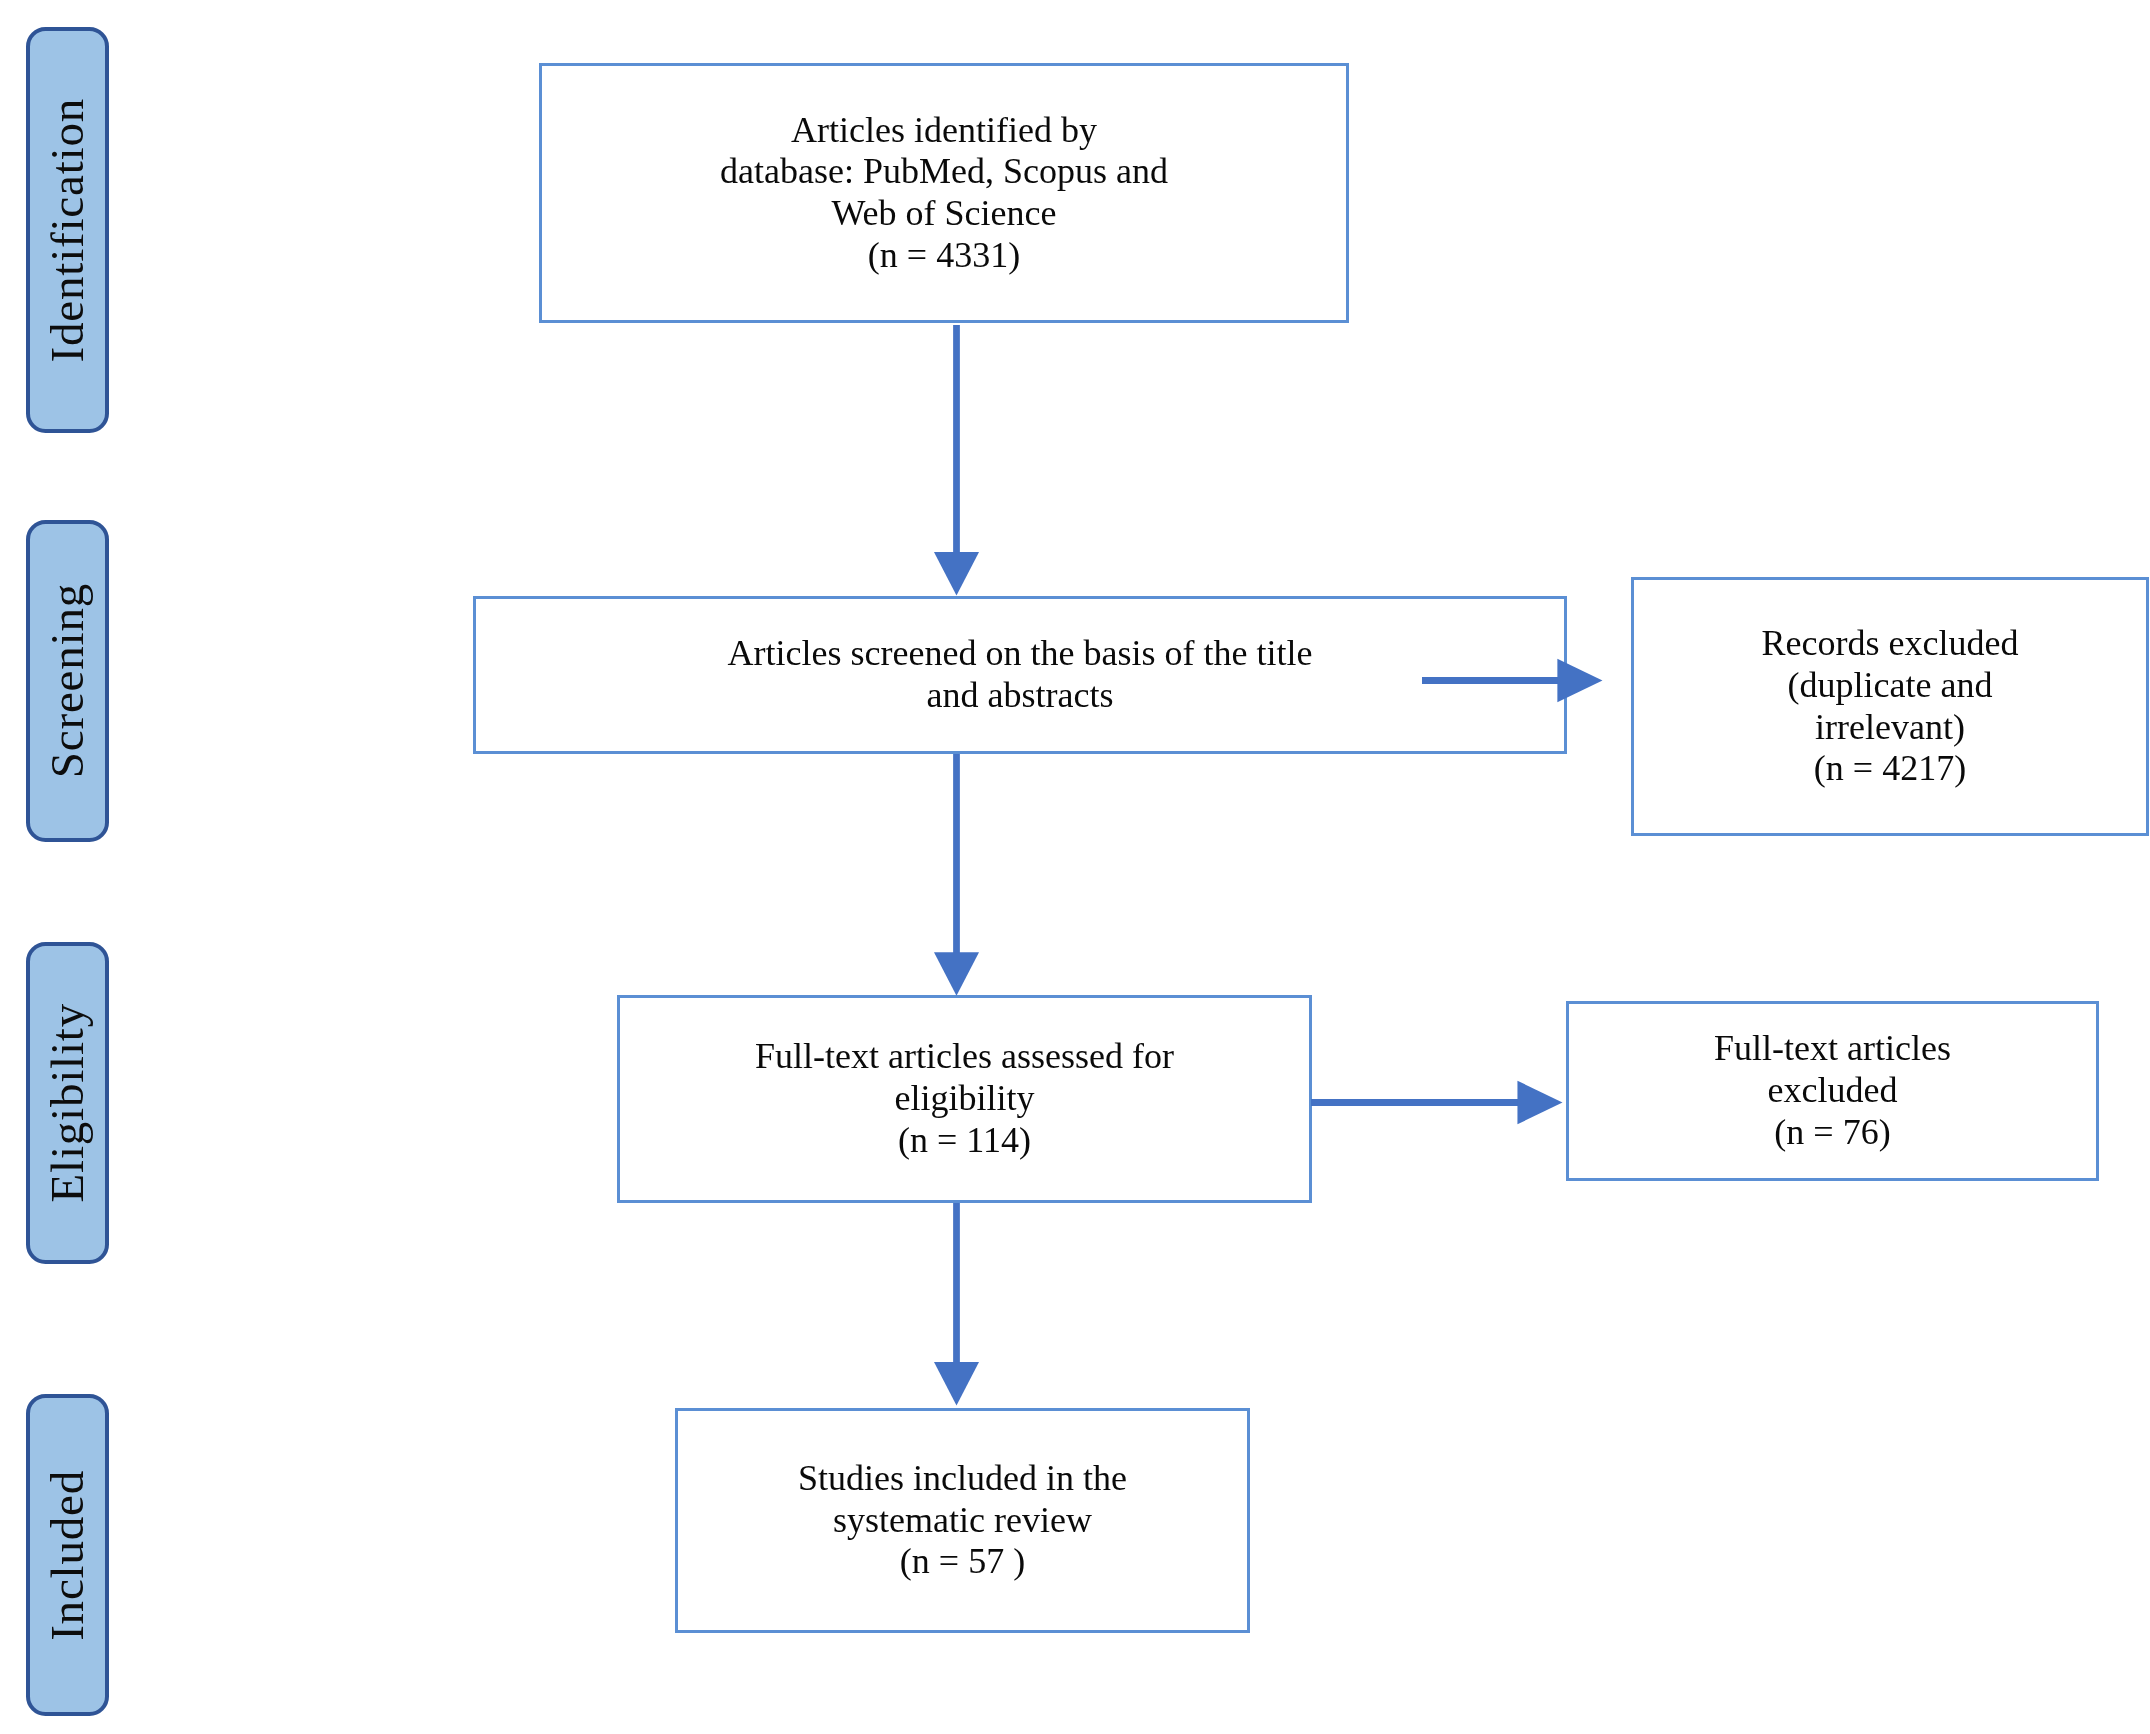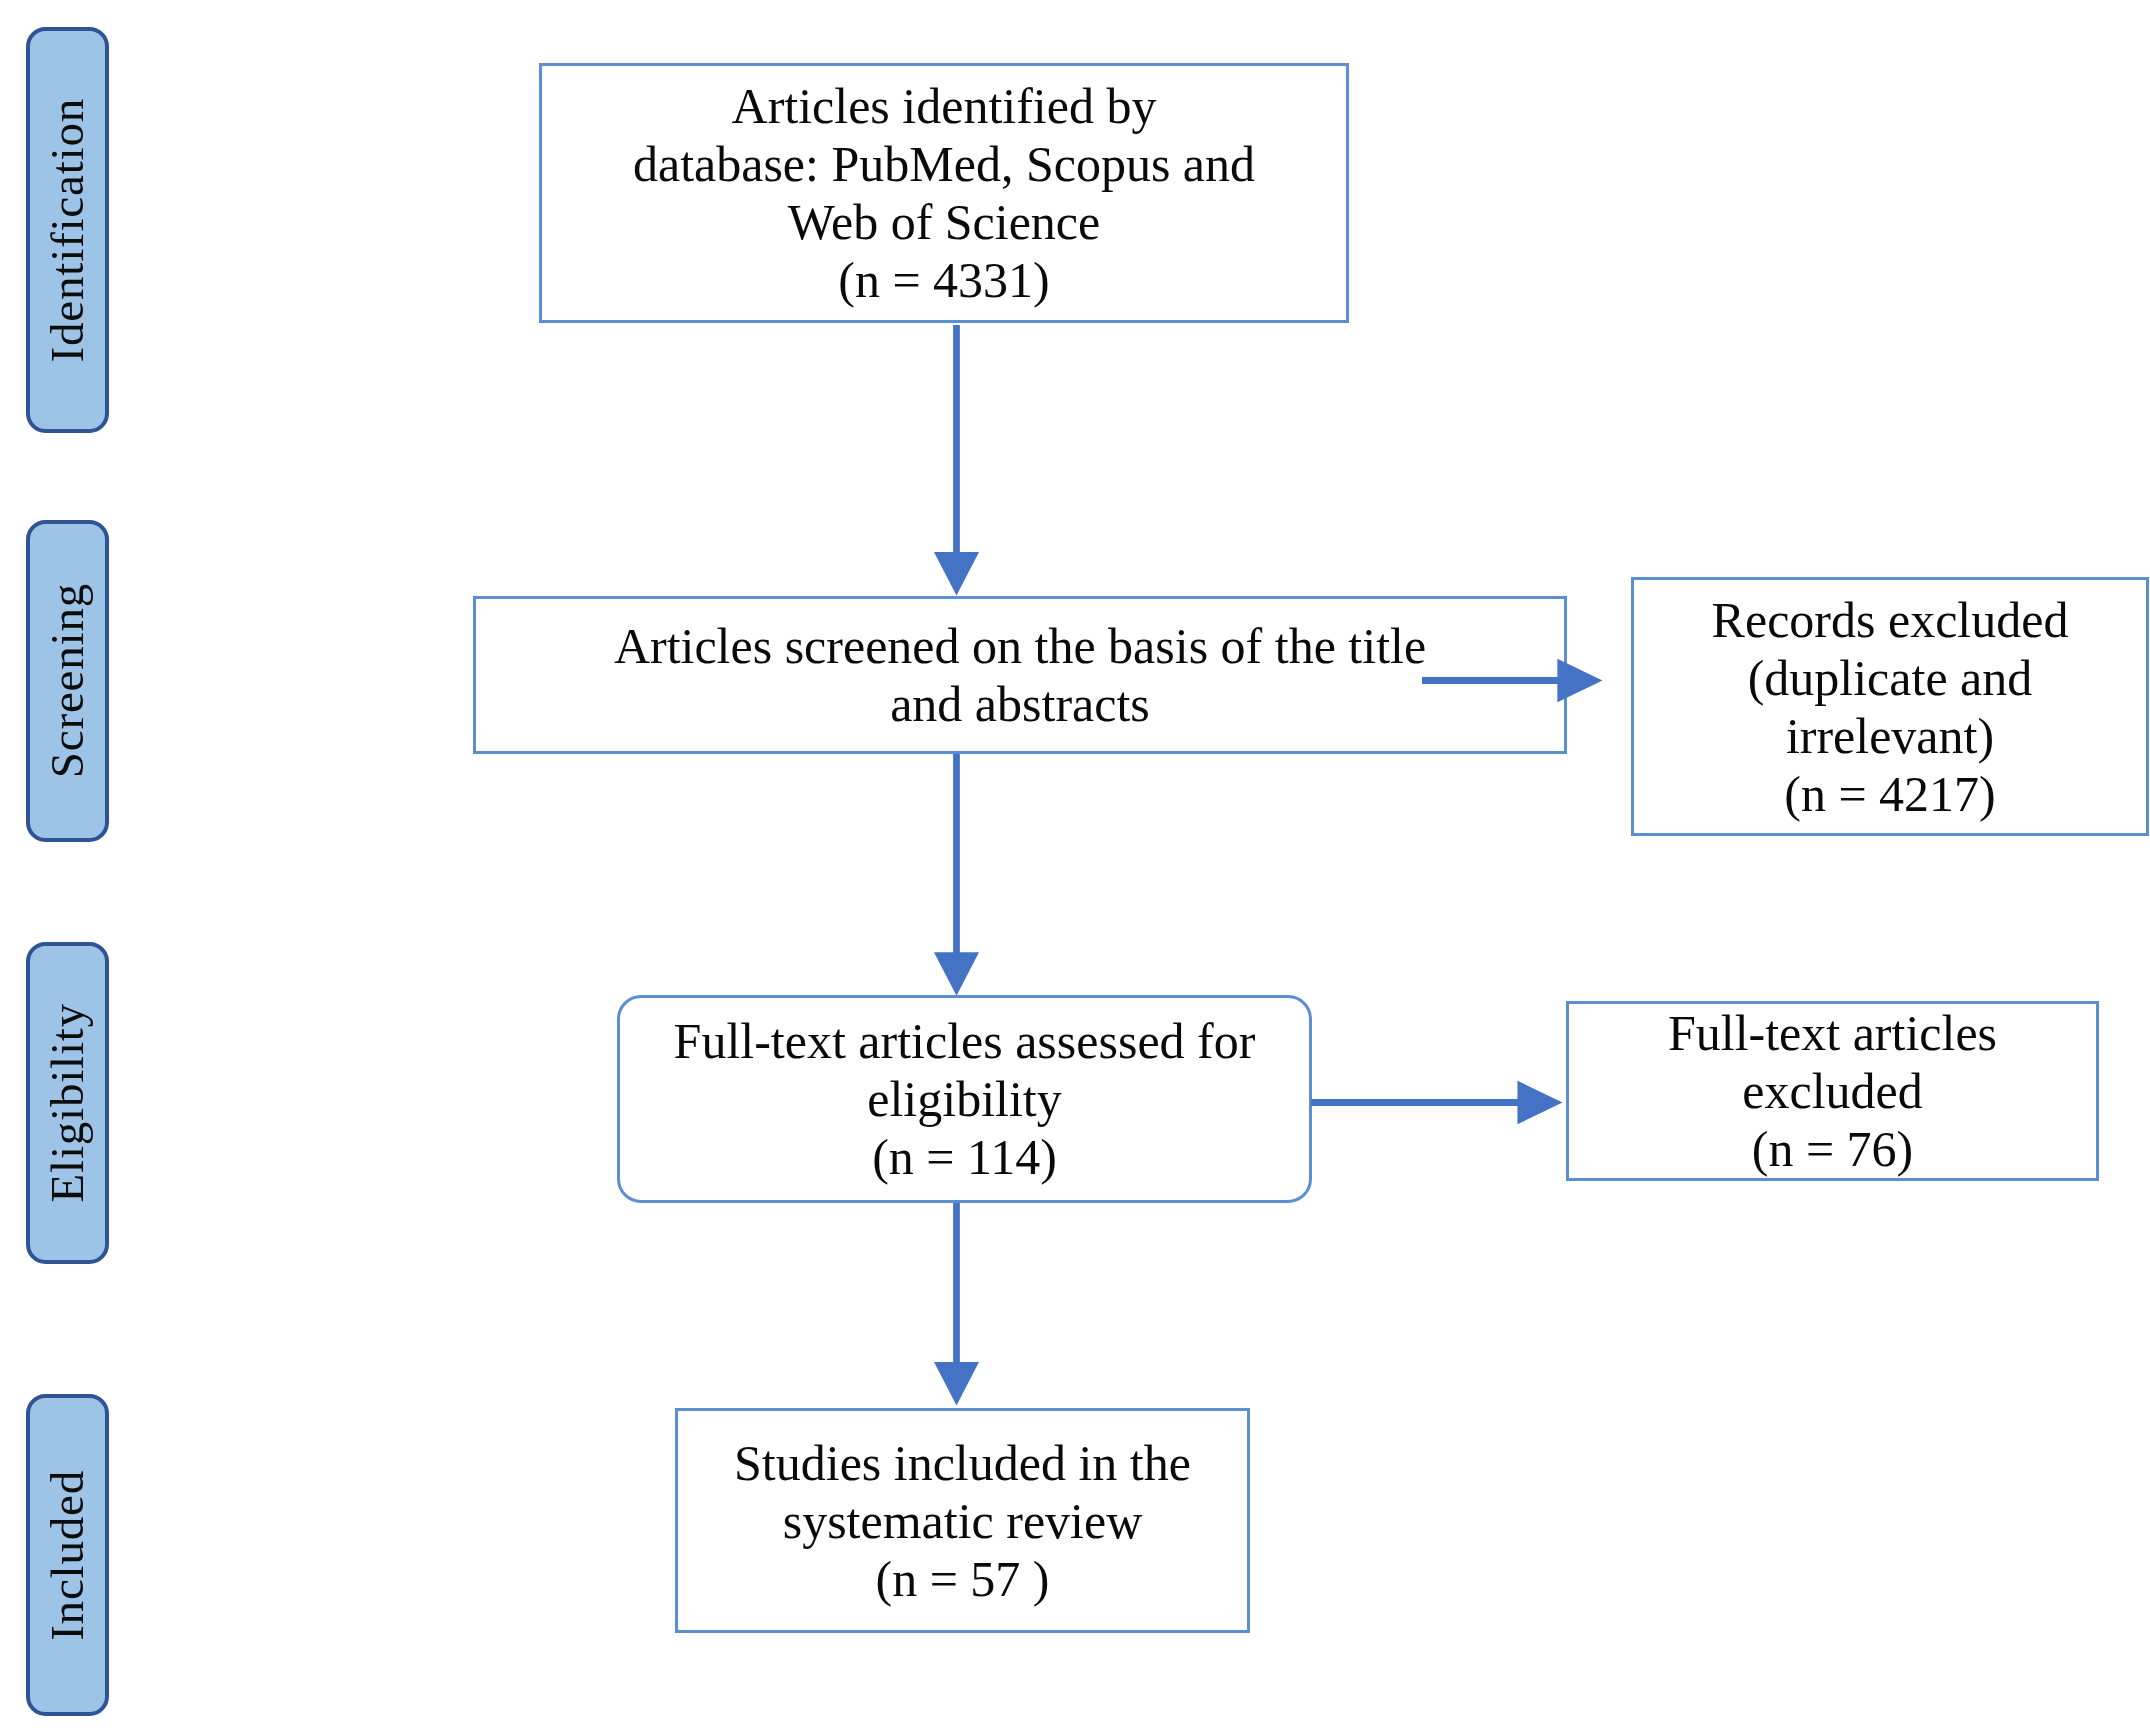--- a/index.html
+++ b/index.html
@@ -38,7 +38,7 @@
     padding:6px 10.5px;
   }
   .pbox .ptext{
-    font-size:50px;
+    font-size:36px;
     line-height:1.16;
     color:#0a0a0a;
     white-space:pre-line;

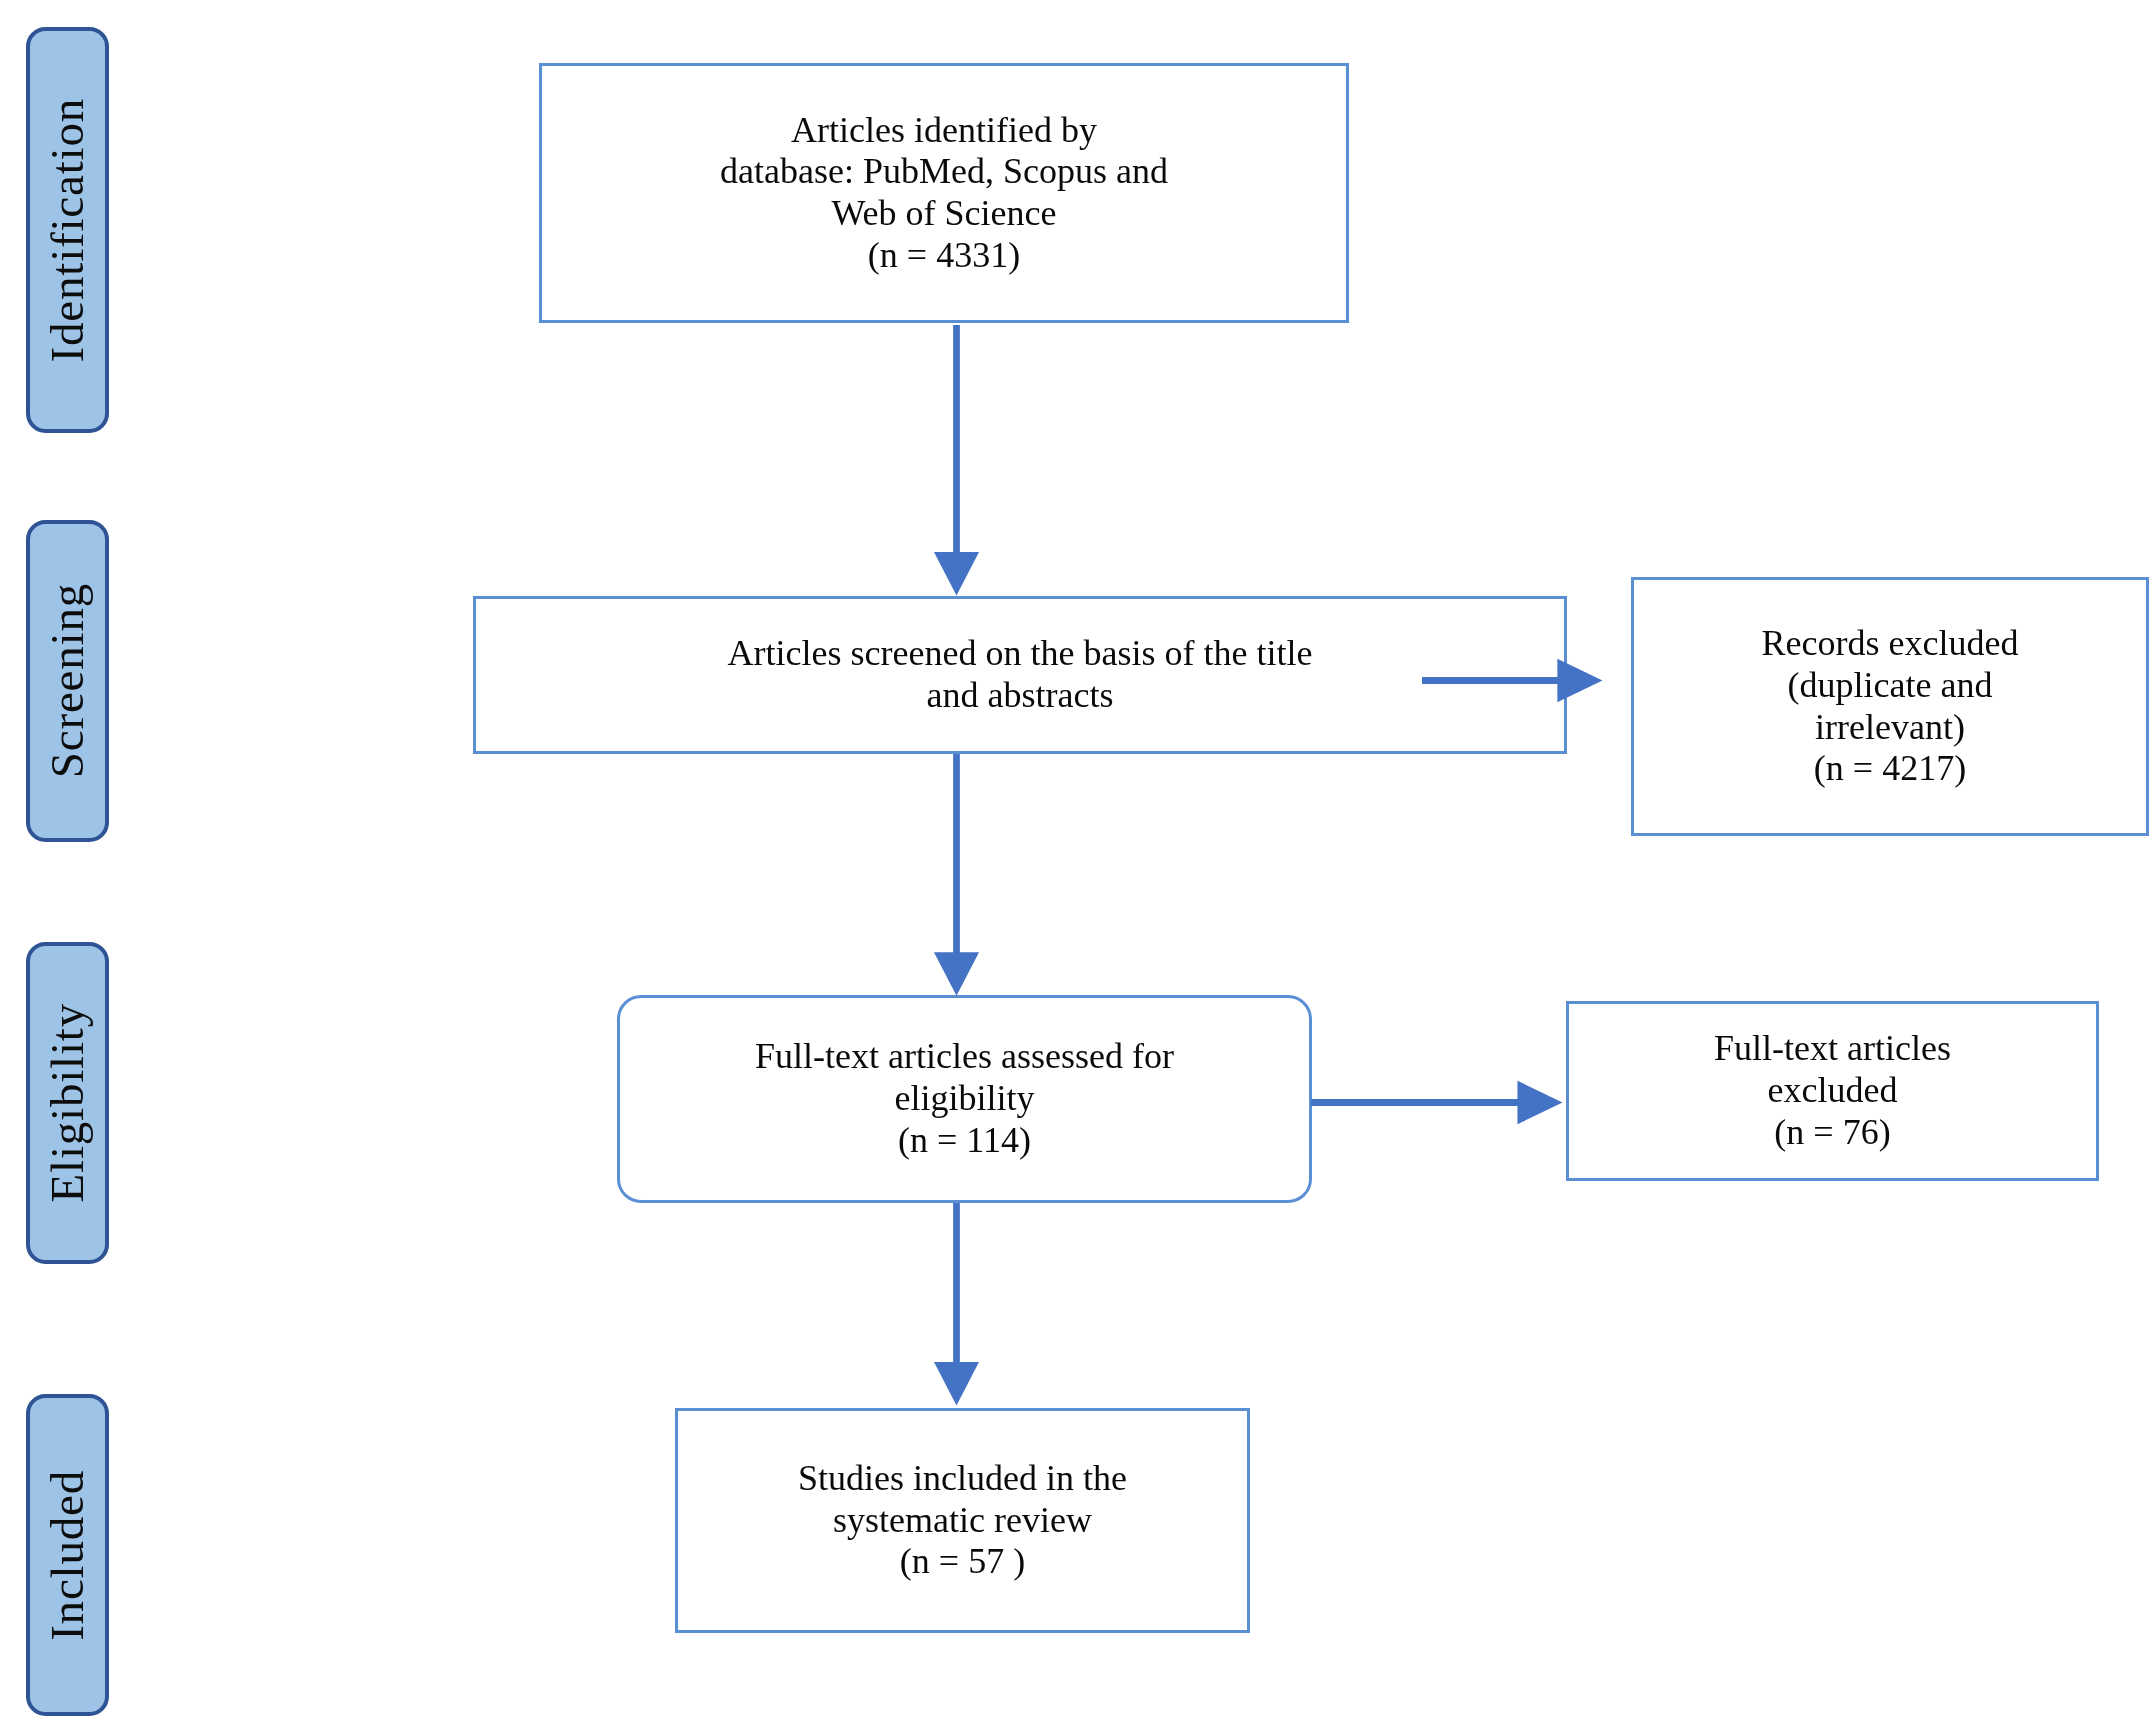--- a/index.html
+++ b/index.html
@@ -89,7 +89,7 @@
 (n = 4217)</span>
   </div>
 
-  <div class="pbox" style="left:617px;top:995px;width:695px;height:208px;border-radius:24px;">
+  <div class="pbox" style="left:617px;top:995px;width:695px;height:208px;">
     <span class="ptext">Full-text articles assessed for
 eligibility
 (n = 114)</span>

